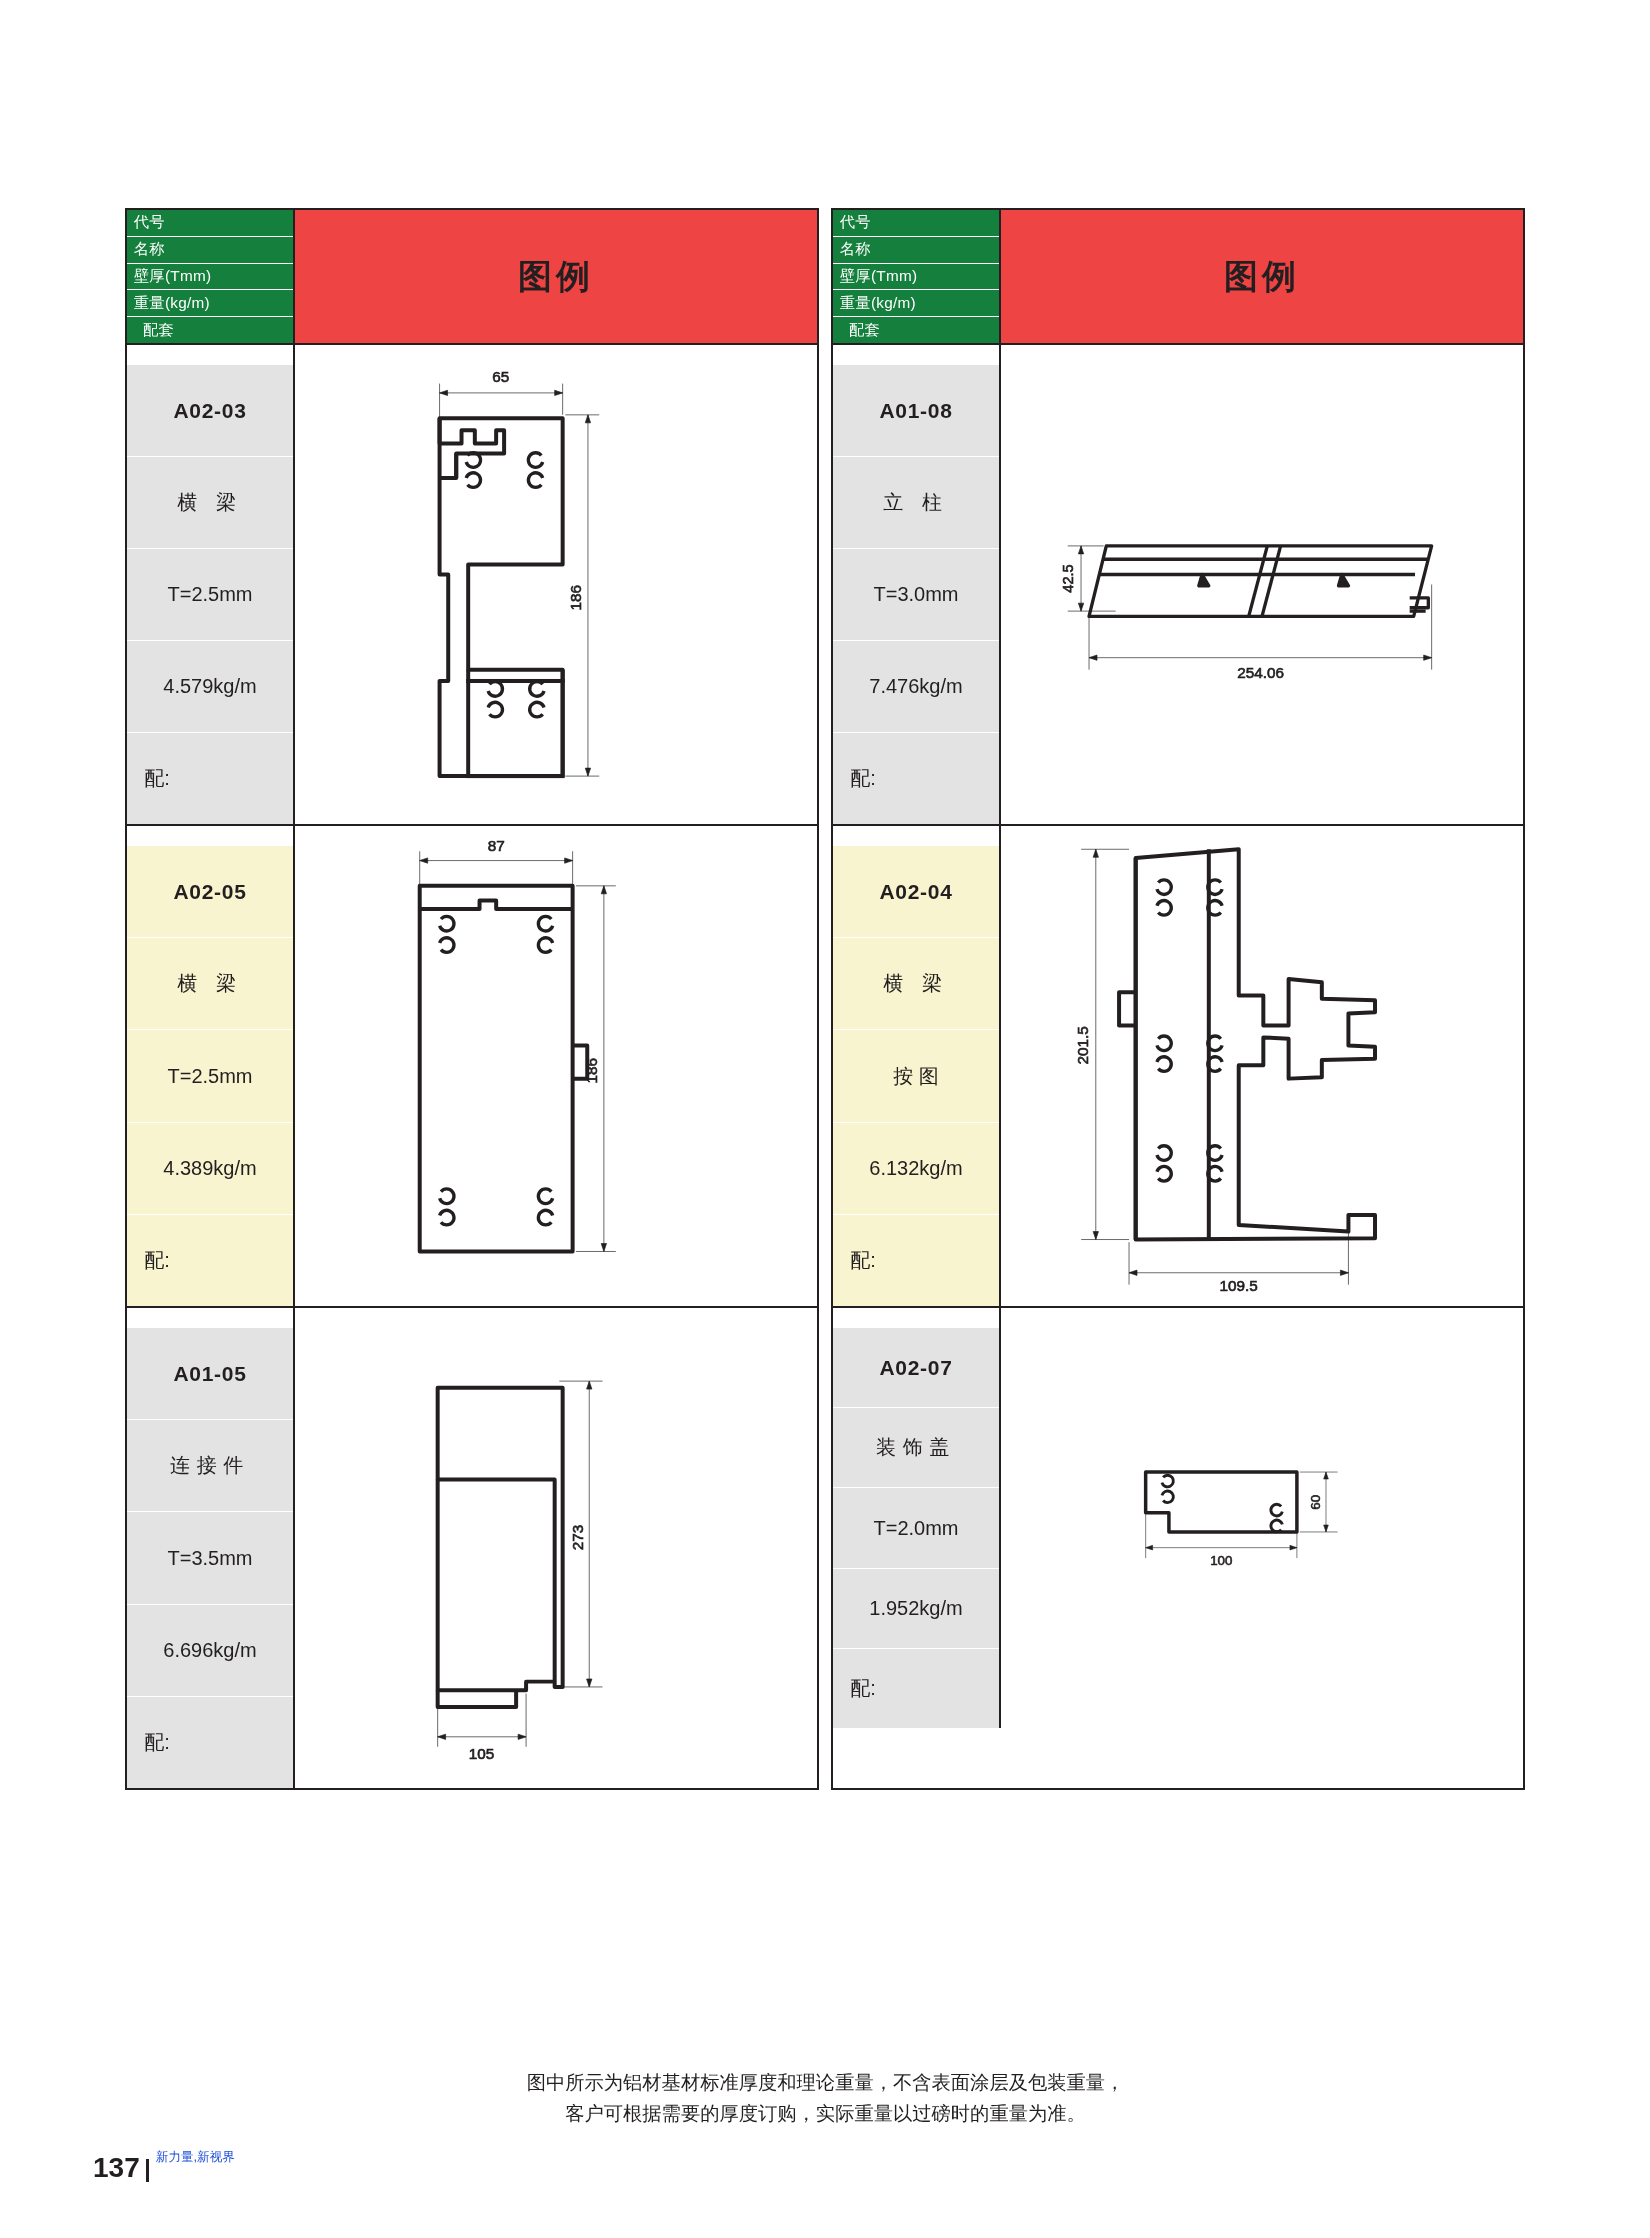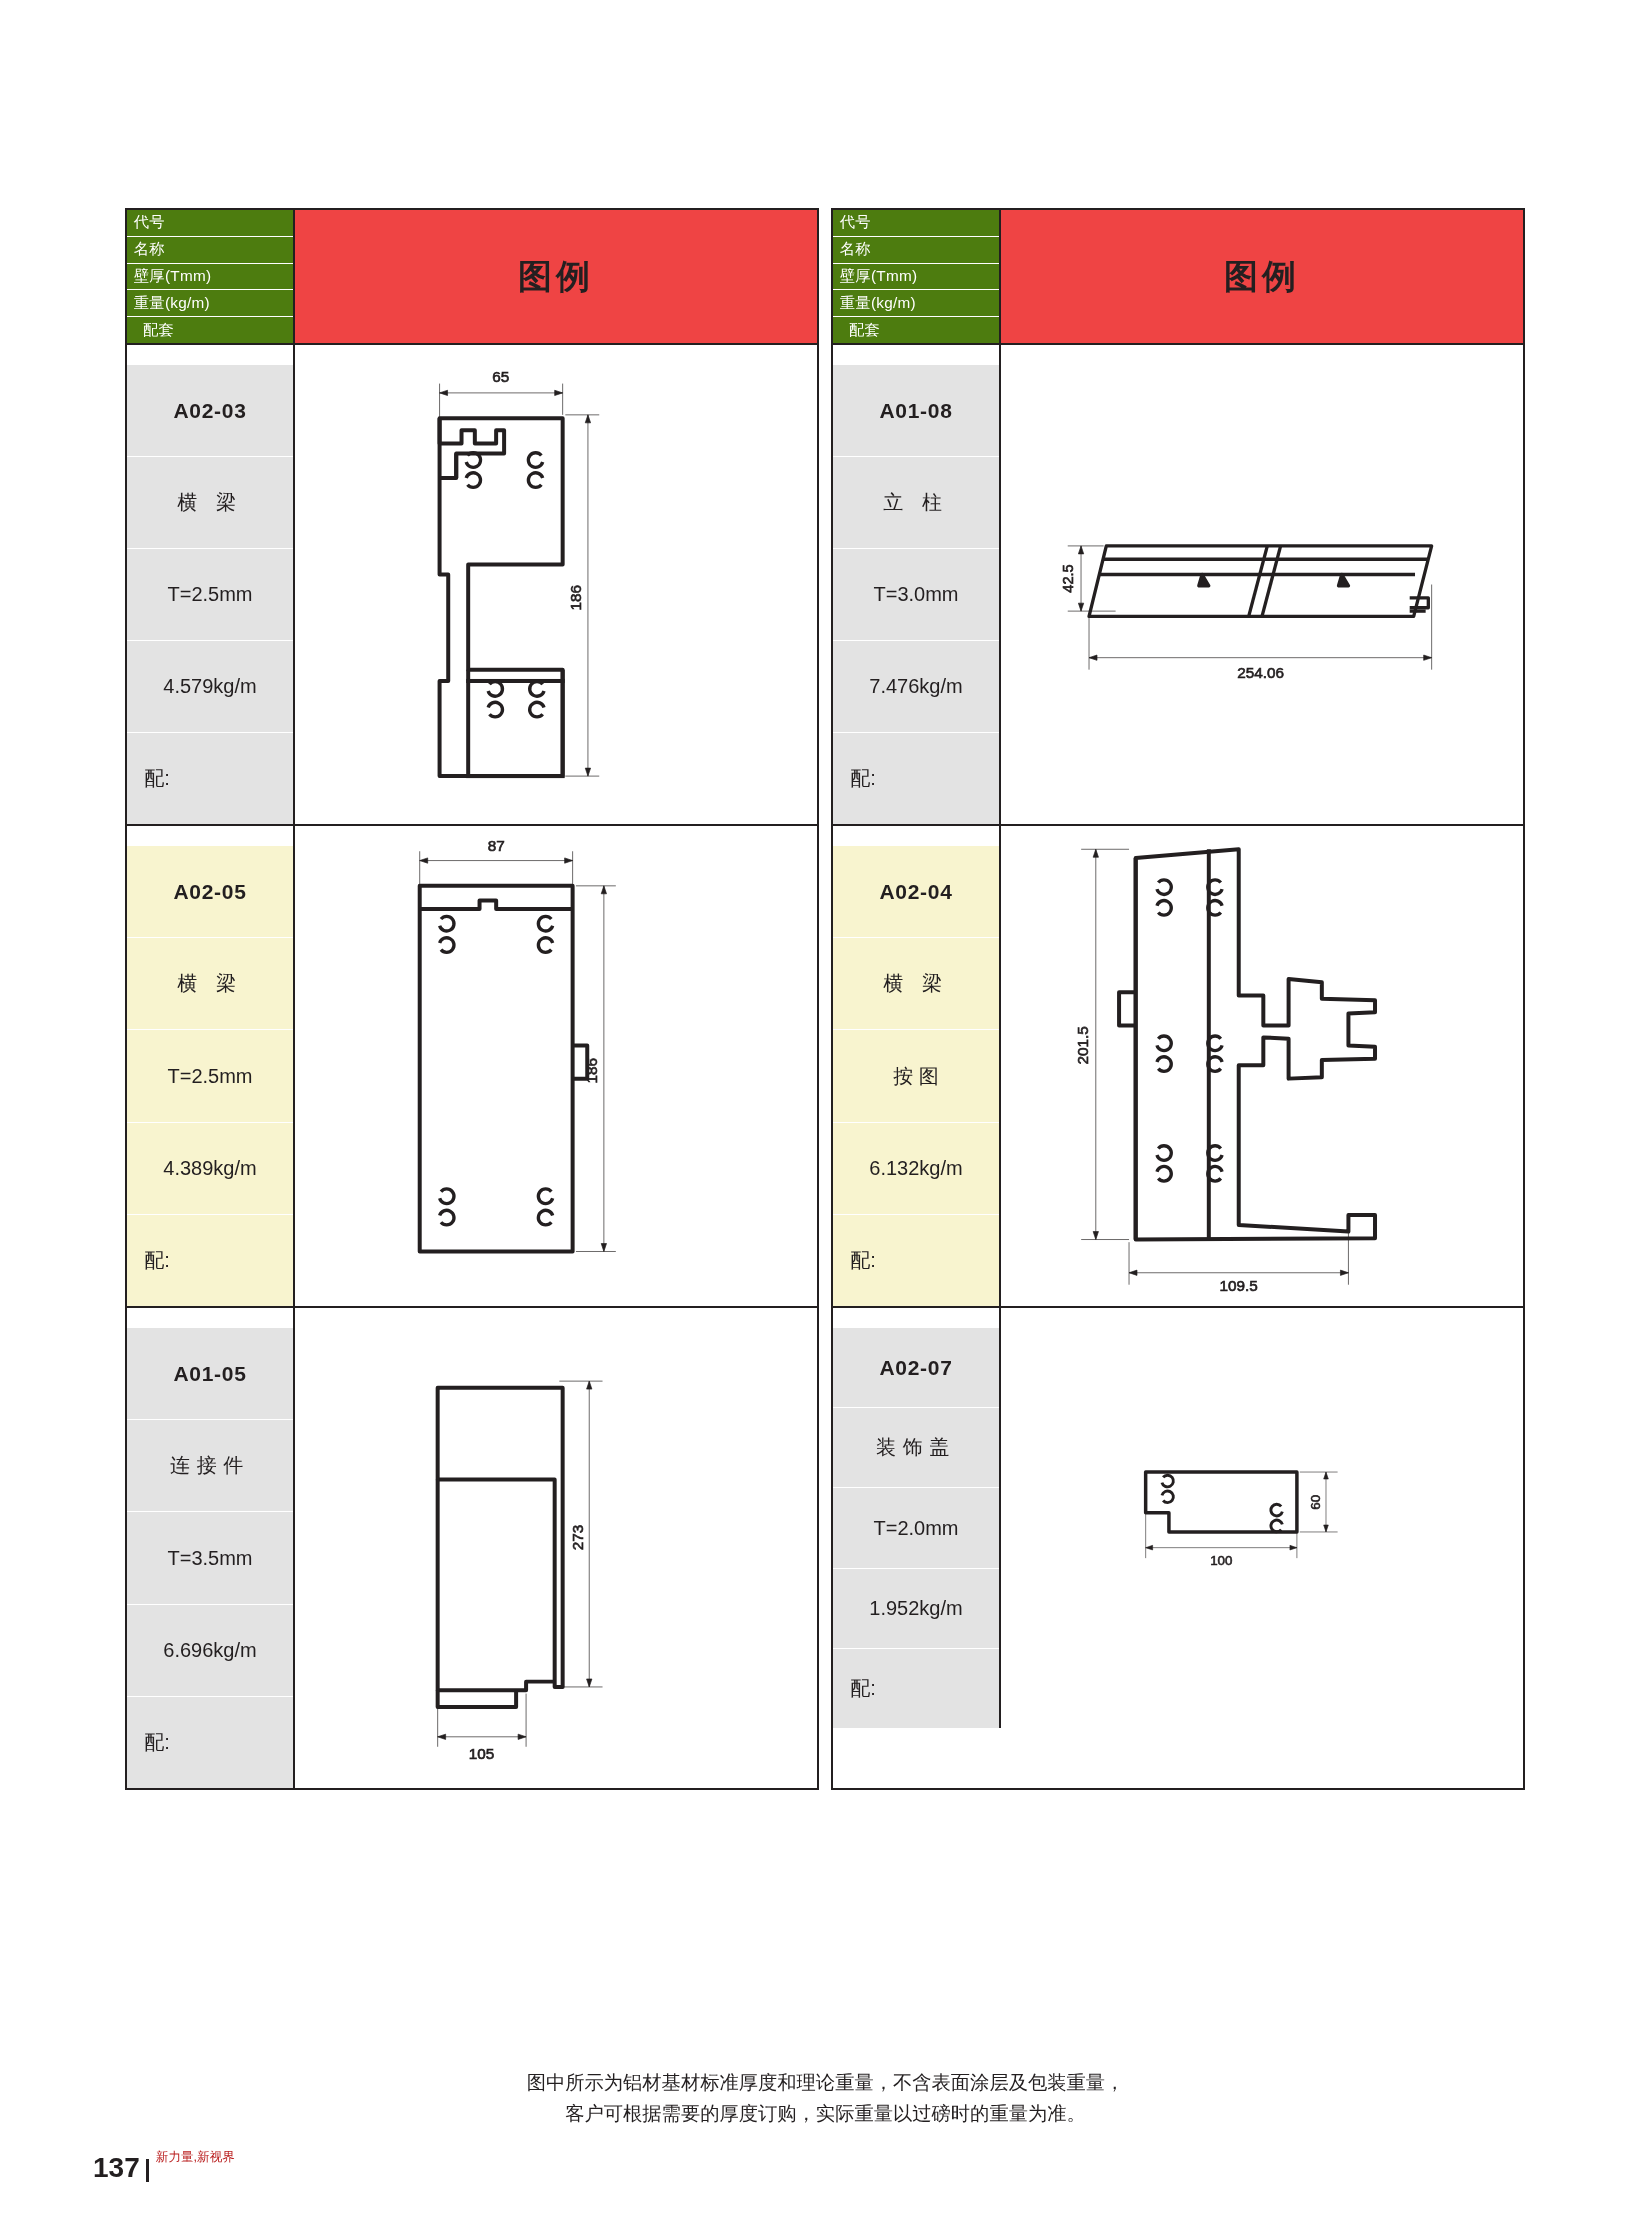--- a/index.html
+++ b/index.html
@@ -49,7 +49,7 @@
   }
   .hdr-left div {
     flex: 1 1 0;
-    background: #4d7c0f;
+    background: #15803d;
     color: #ffffff;
     font-size: 15.3px;
     display: flex;

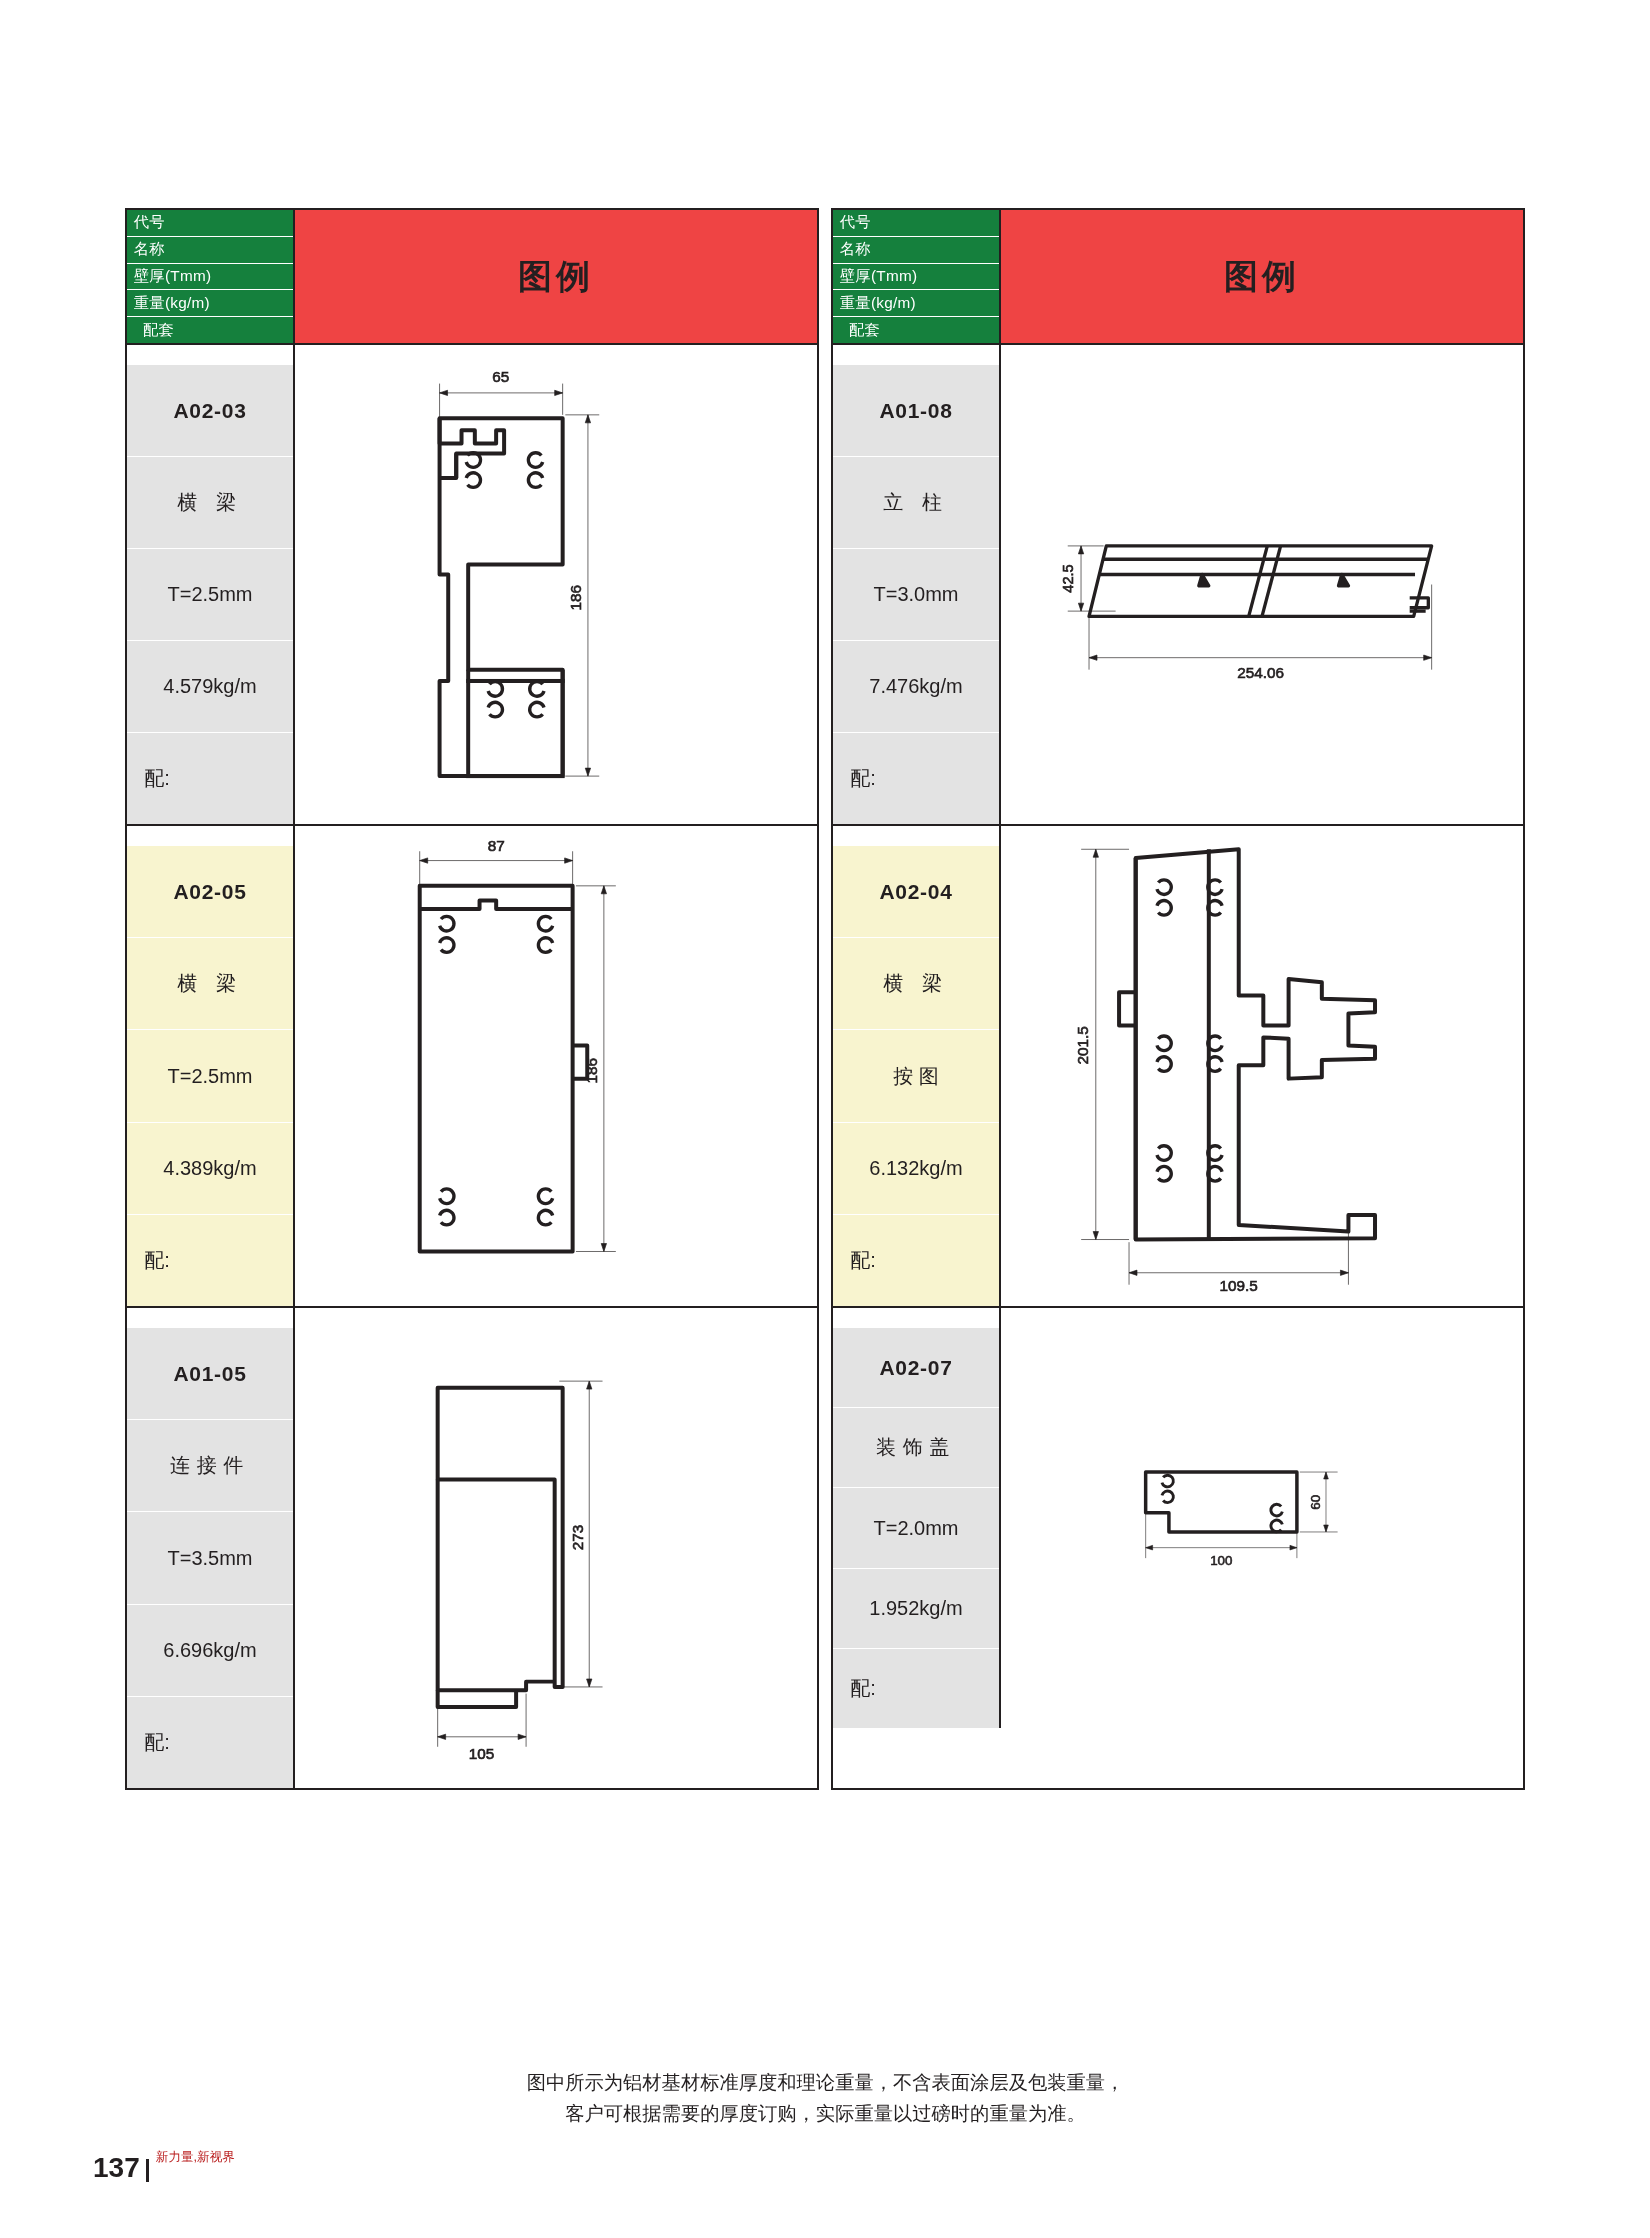--- a/index.html
+++ b/index.html
@@ -138,7 +138,7 @@
   }
   .pagenum .slogan {
     font-size: 12.6px;
-    color: #b91c1c;
+    color: #1d4ed8;
     margin-bottom: 18px;
   }
   text { font-family: "Liberation Sans", sans-serif; }

